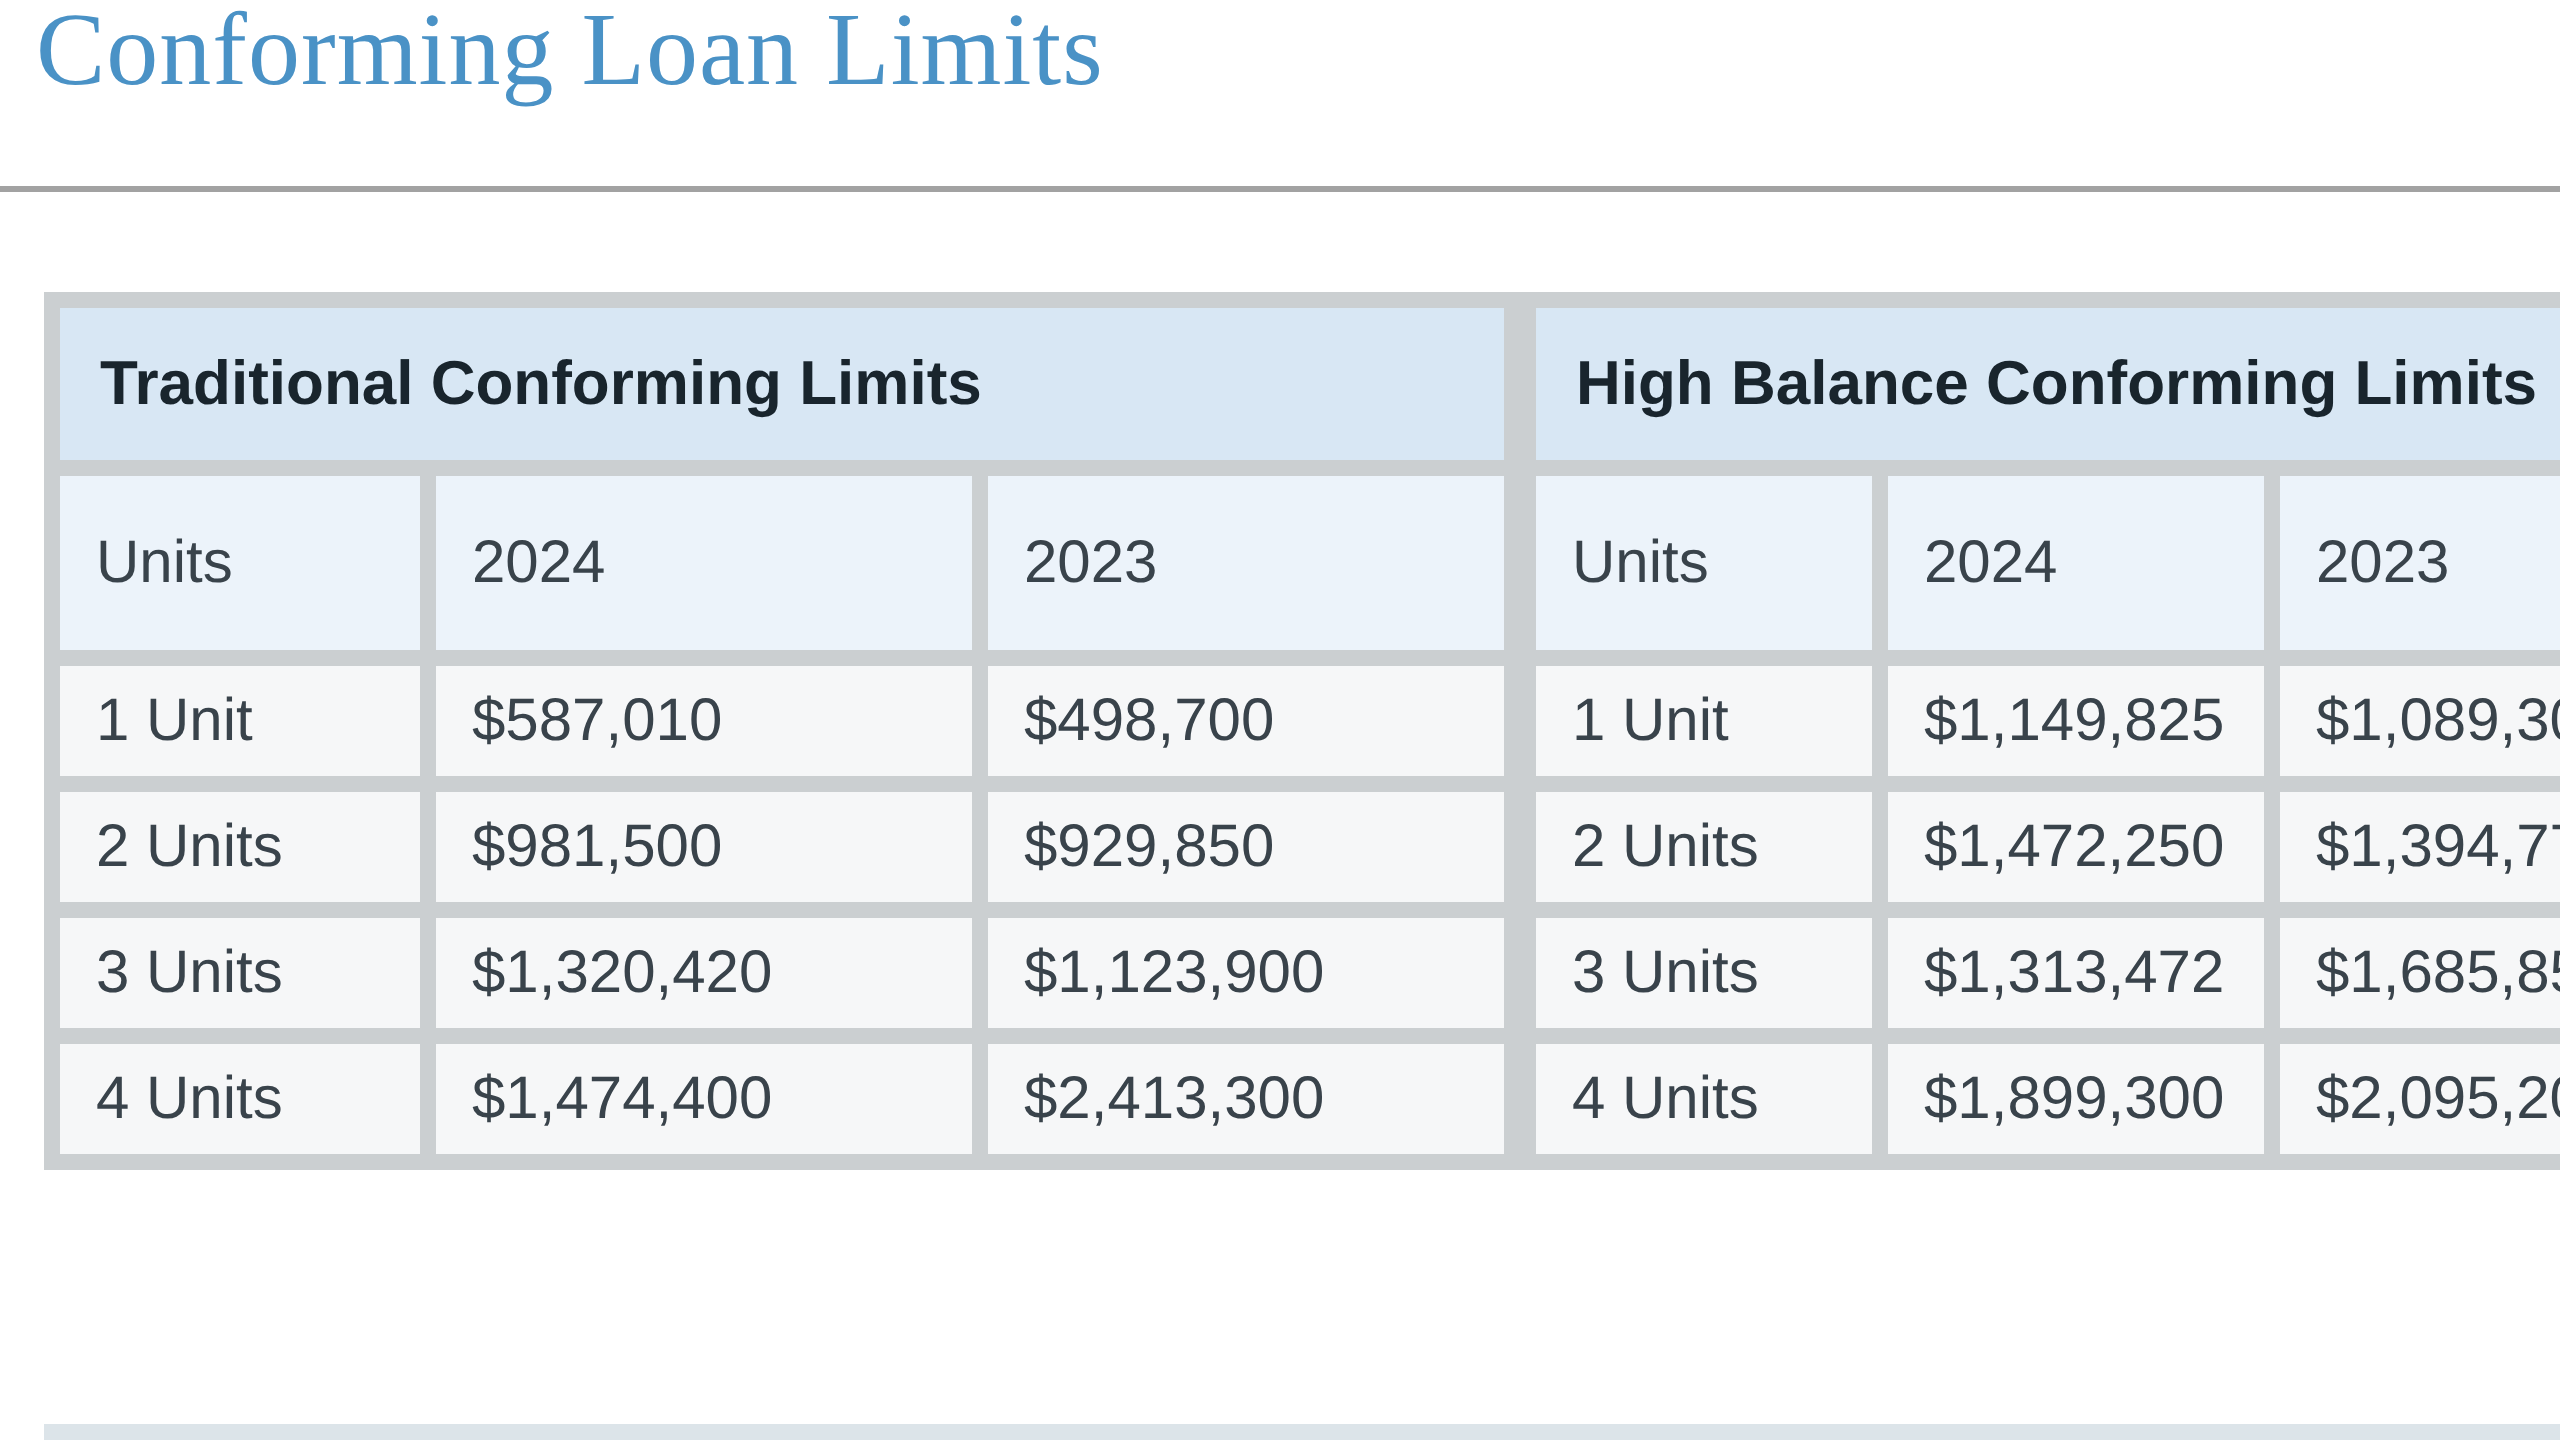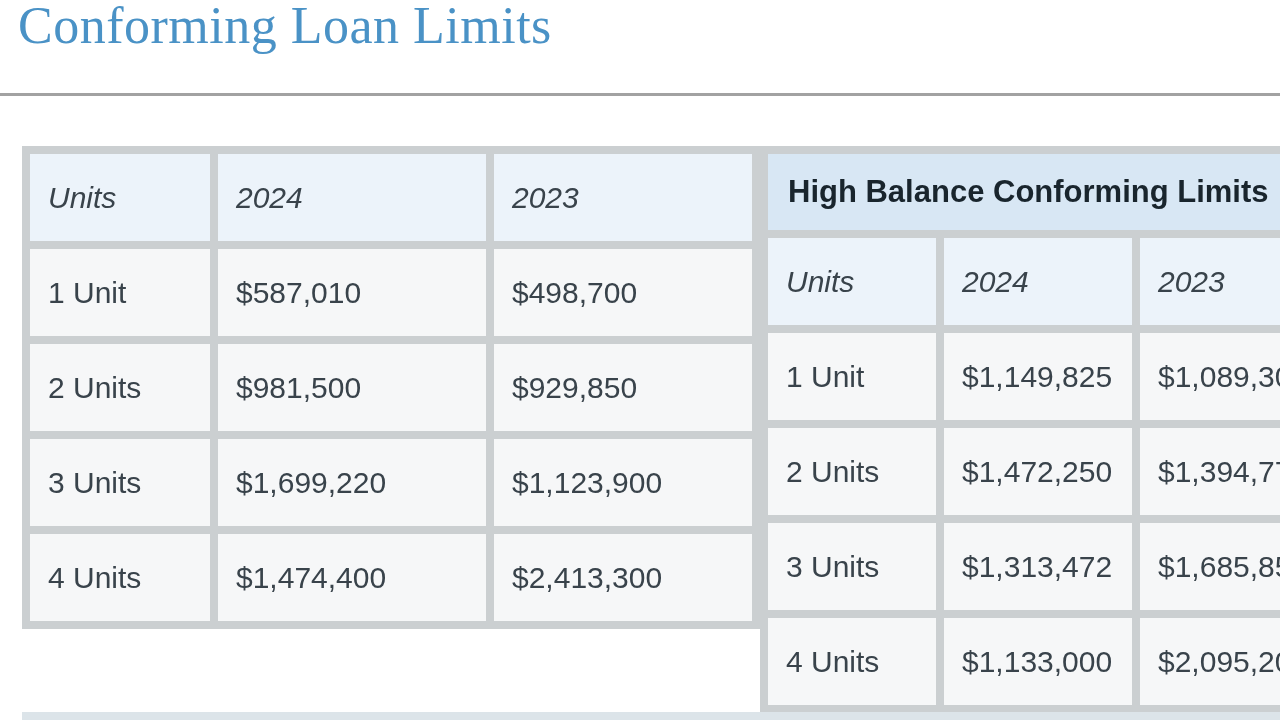--- a/index.html
+++ b/index.html
@@ -97,6 +97,9 @@
     </colgroup>
     <tbody>
       <tr>
+        <th class="group-head" colspan="3">Traditional Conforming Limits</th>
+      </tr>
+      <tr>
         <td class="sub">Units</td>
         <td class="sub">2024</td>
         <td class="sub">2023</td>

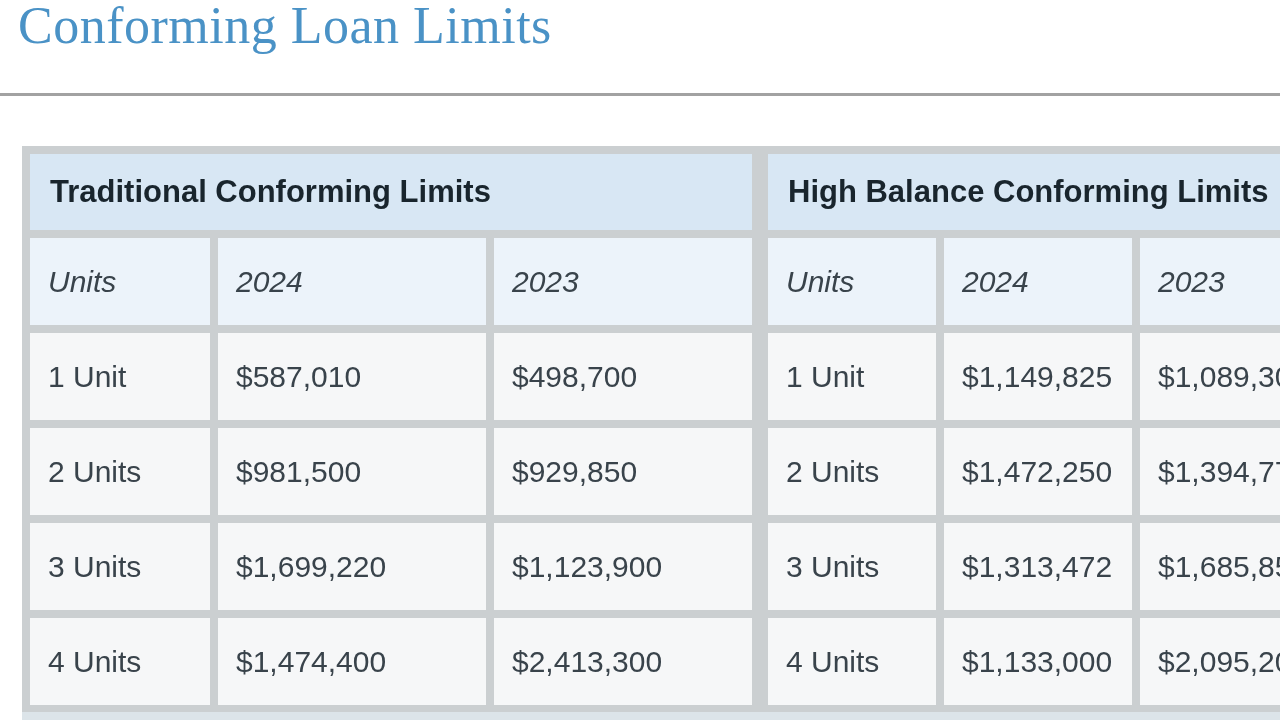--- a/index.html
+++ b/index.html
@@ -58,7 +58,6 @@
     padding: 28px 18px;
     line-height: 31px;
     white-space: nowrap;
-    font-style: italic;
   }
   td.cell {
     background: #f6f7f8;

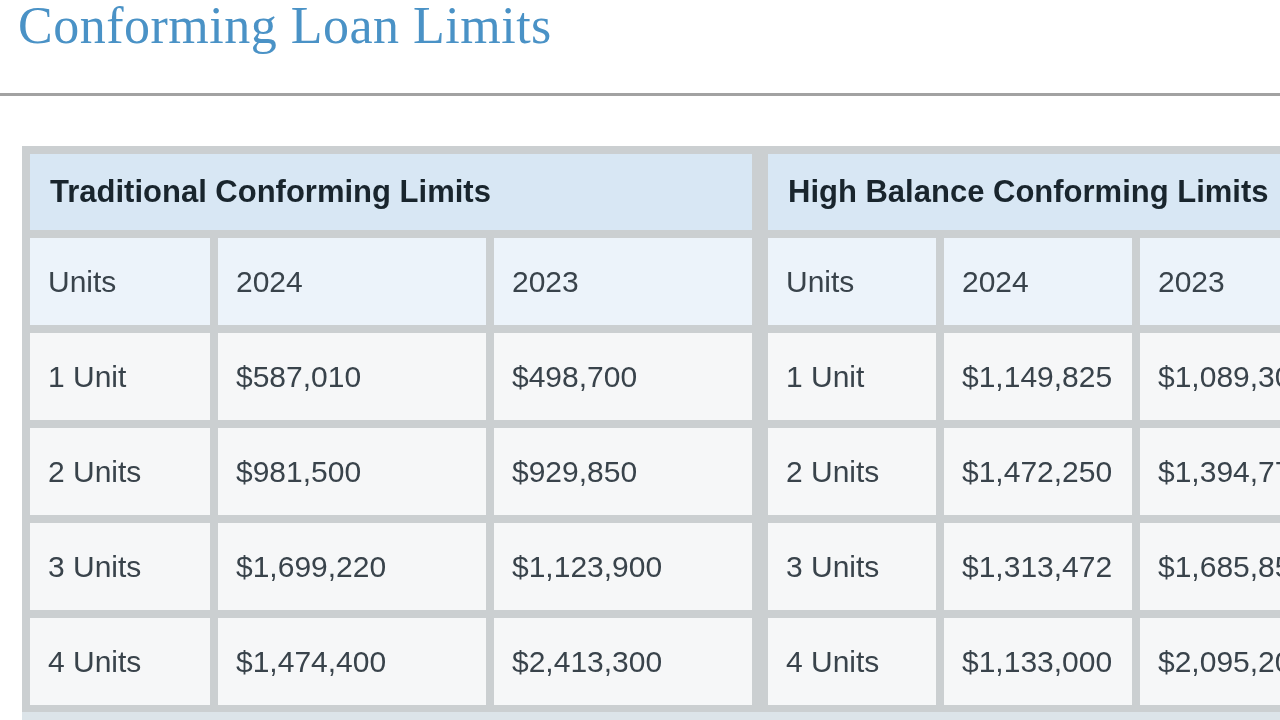--- a/index.html
+++ b/index.html
@@ -66,7 +66,7 @@
     font-weight: 400;
     text-align: left;
     vertical-align: middle;
-    padding: 28px 18px;
+    padding: 12px 18px;
     line-height: 31px;
     white-space: nowrap;
   }

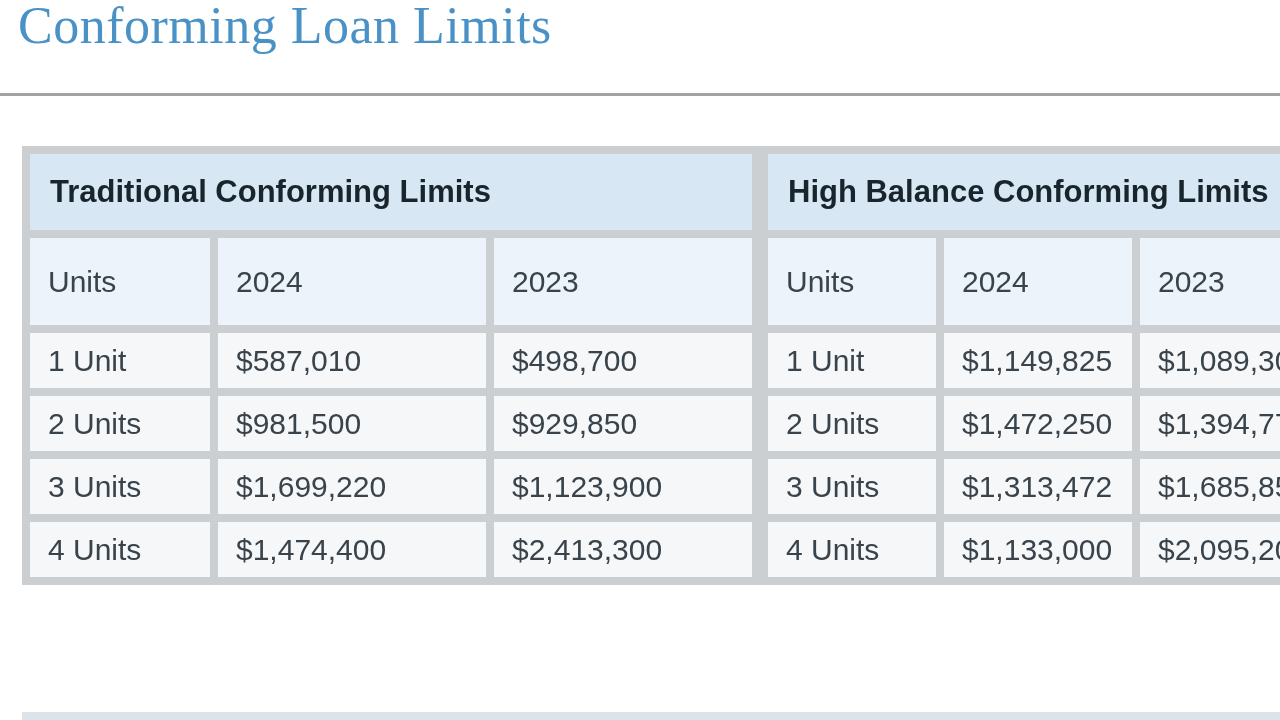--- a/index.html
+++ b/index.html
@@ -115,7 +115,7 @@
       </tr>
       <tr>
         <td class="cell">3 Units</td>
-        <td class="cell">$1,699,220</td>
+        <td class="cell">$1,320,420</td>
         <td class="cell">$1,123,900</td>
       </tr>
       <tr>

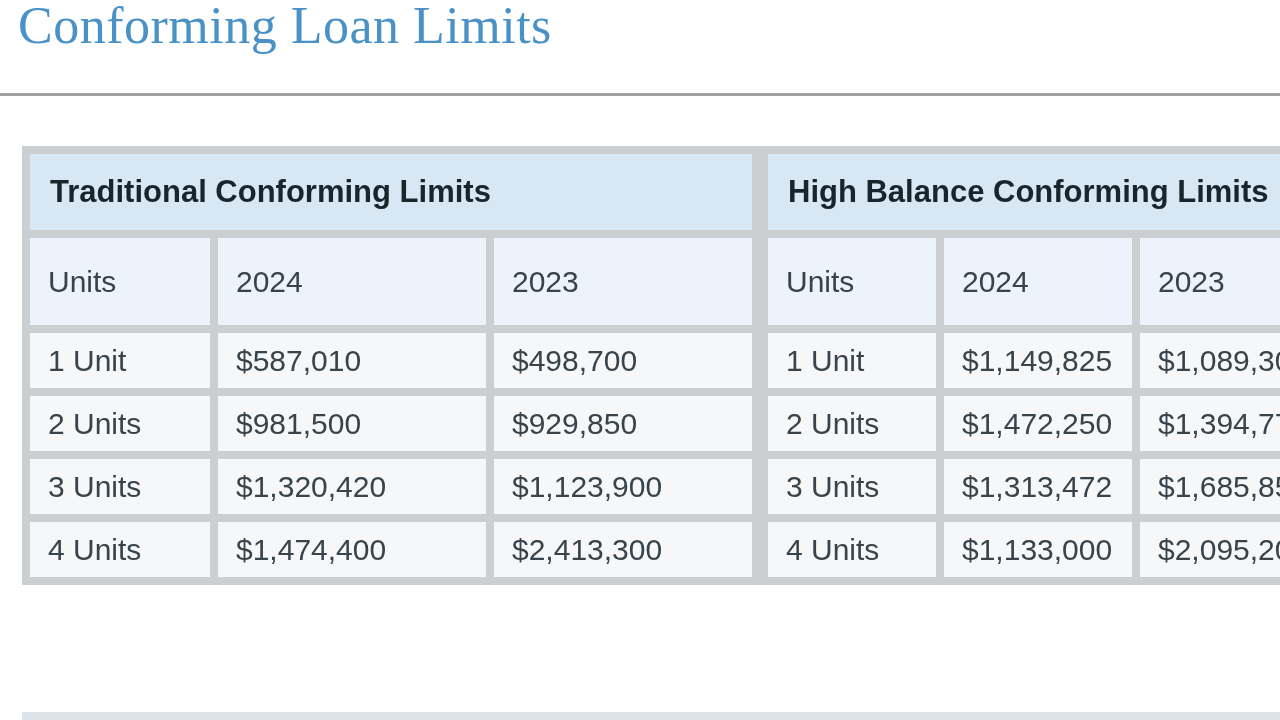--- a/index.html
+++ b/index.html
@@ -158,7 +158,7 @@
       </tr>
       <tr>
         <td class="cell">4 Units</td>
-        <td class="cell">$1,133,000</td>
+        <td class="cell">$1,899,300</td>
         <td class="cell">$2,095,200</td>
       </tr>
     </tbody>

